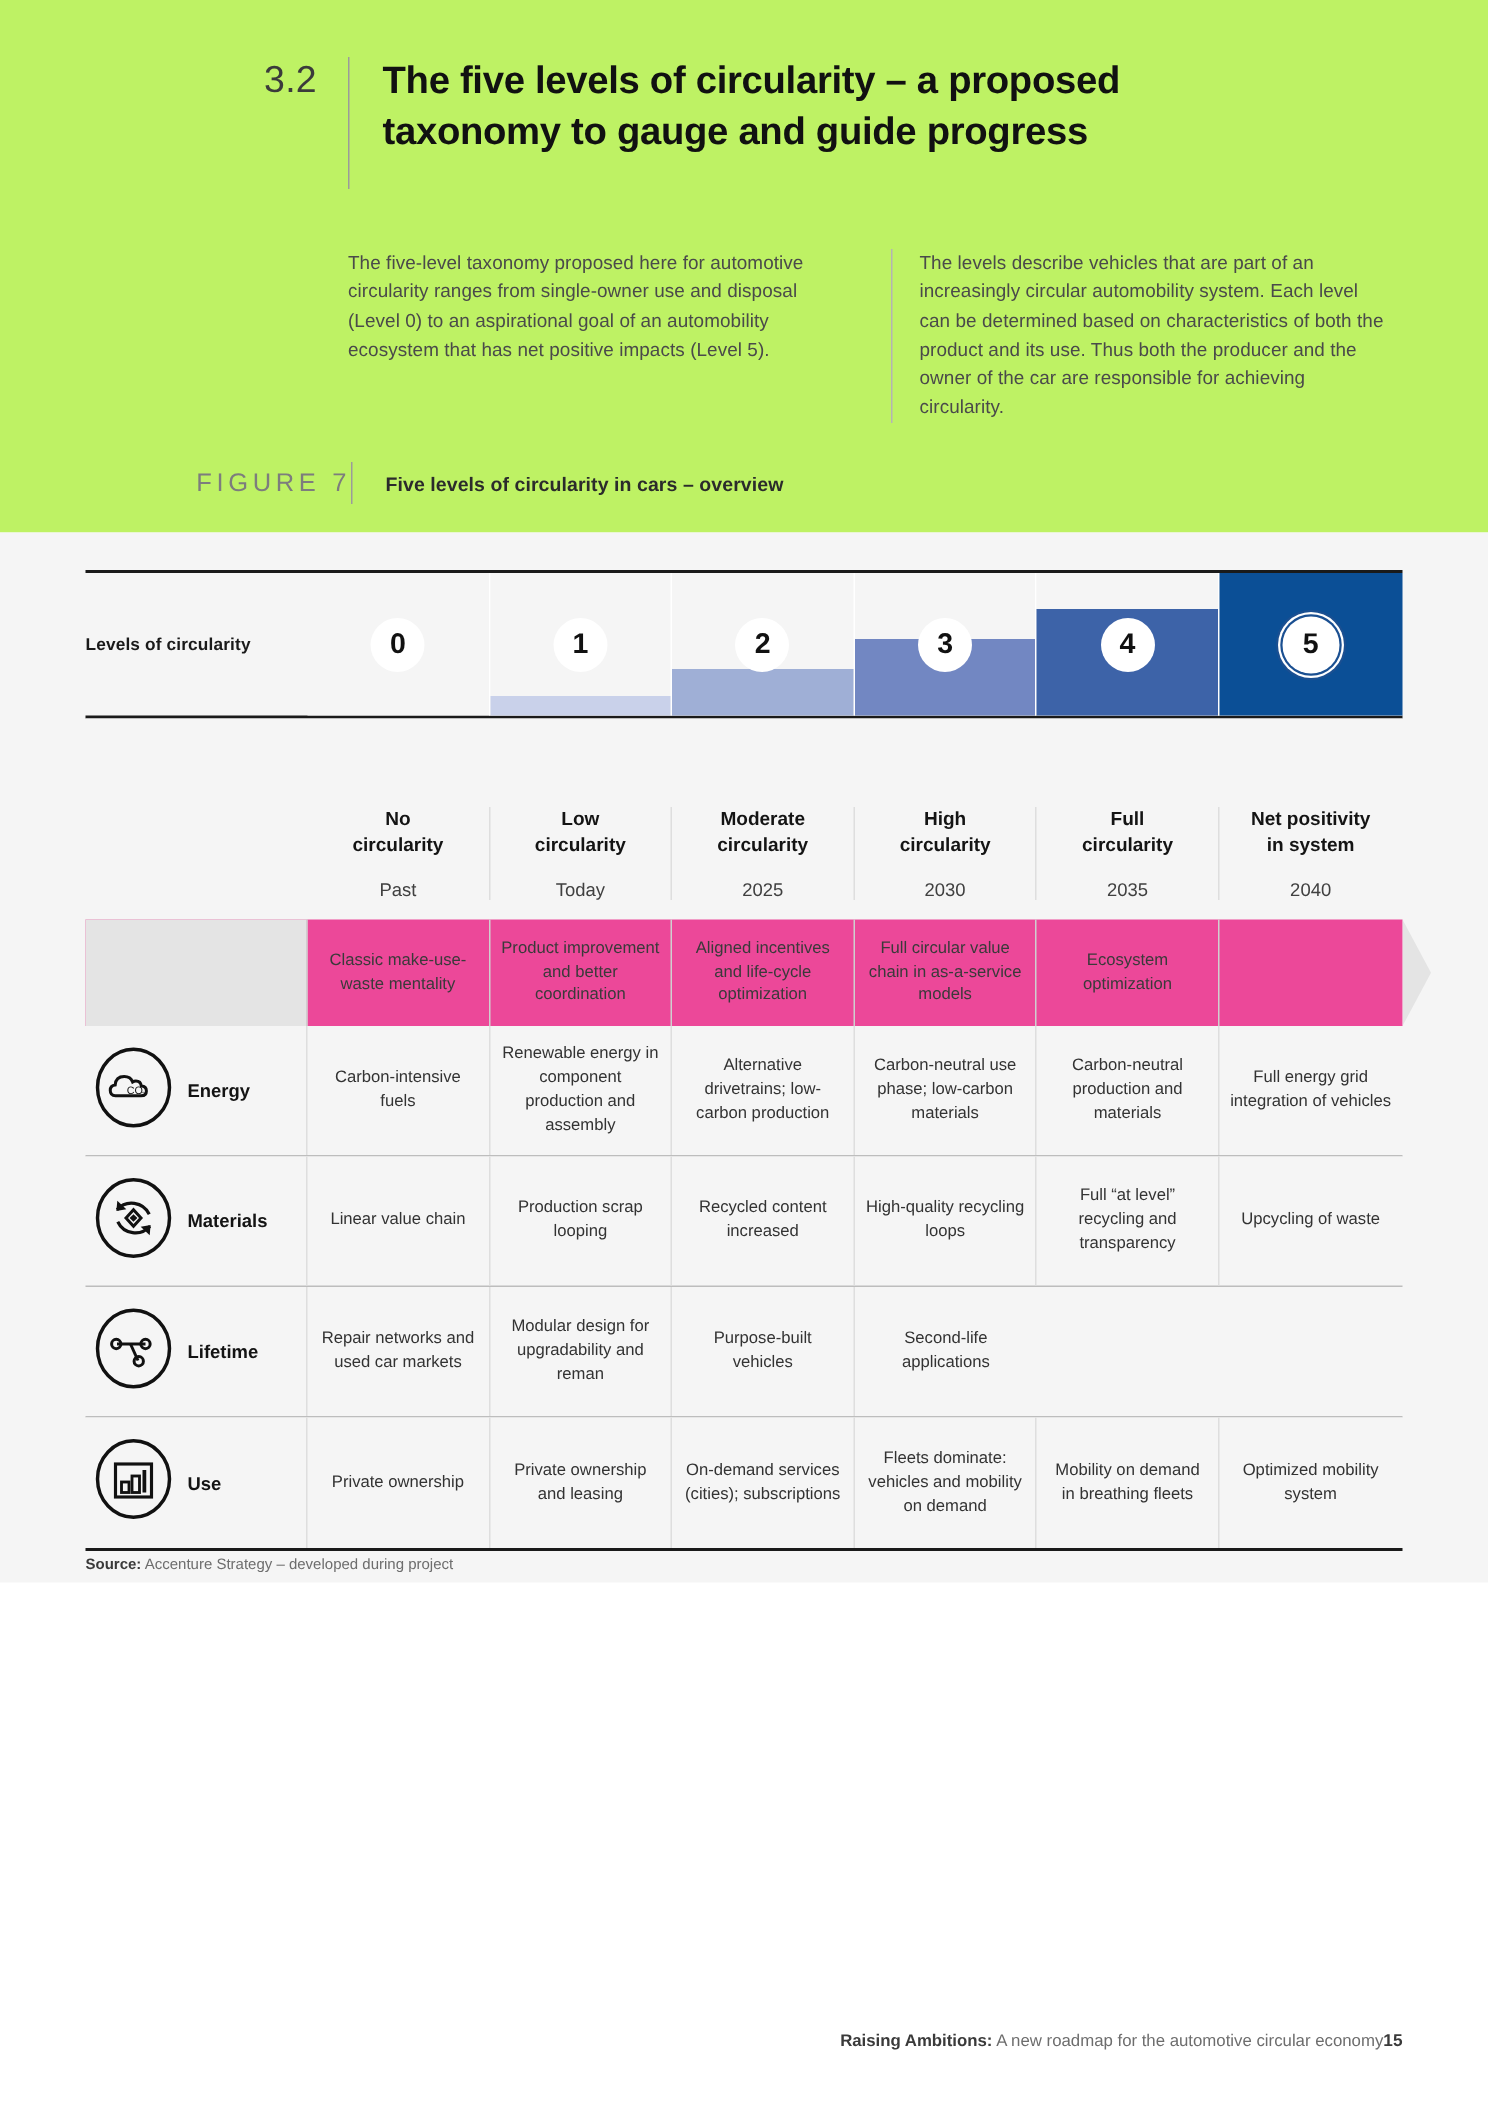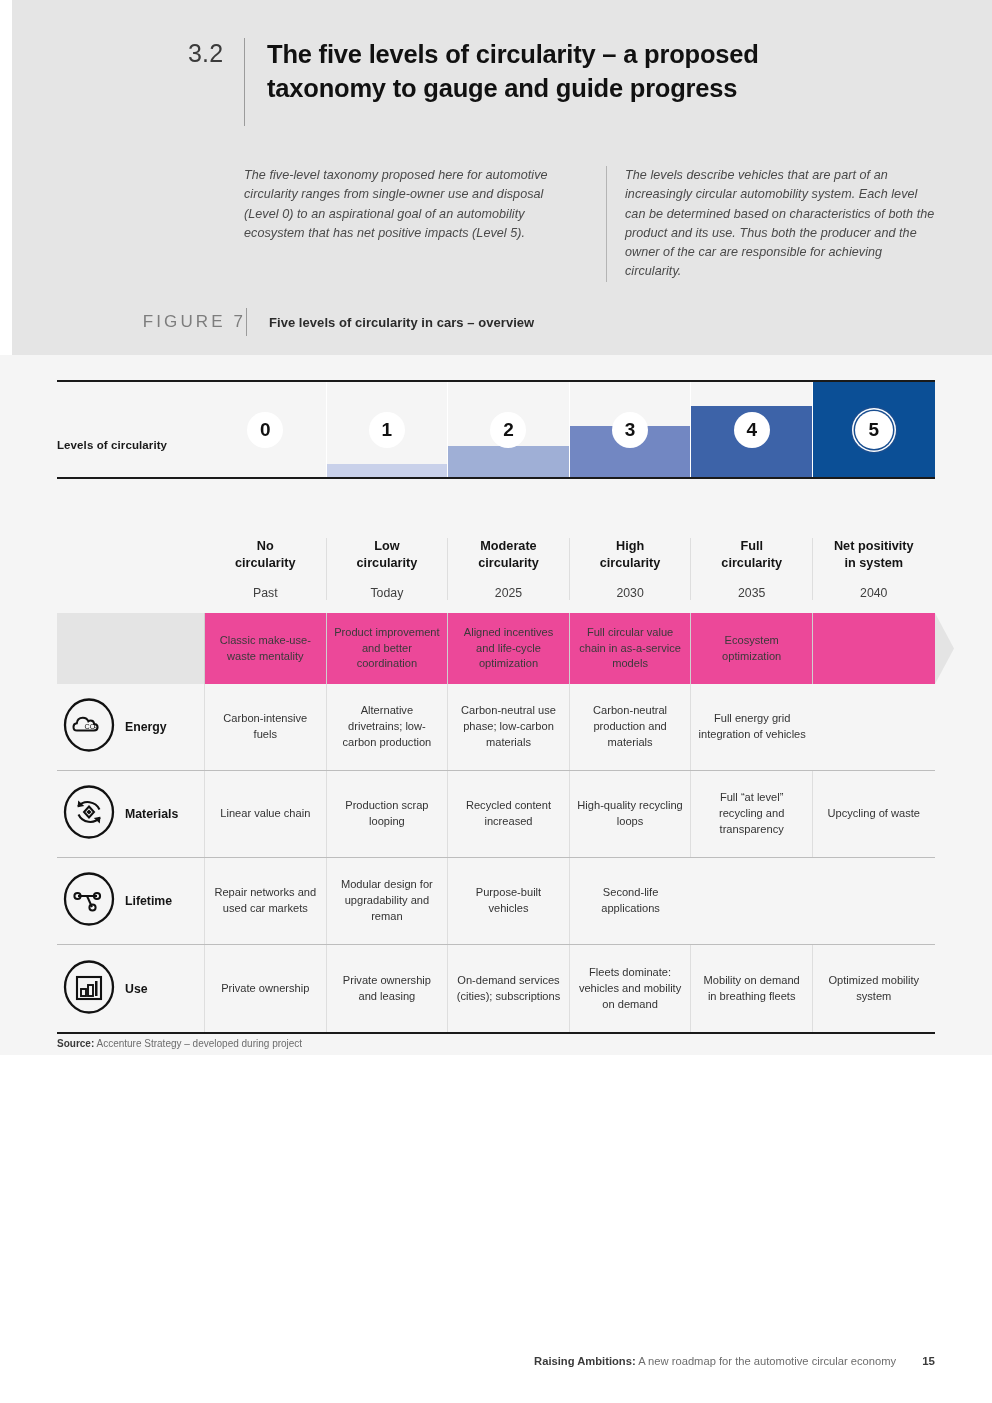--- a/index.html
+++ b/index.html
@@ -17,9 +17,9 @@
 
   .head-block {
     position: absolute;
-    left: 12px; top: 0; right: 0;
+    left: 0; top: 0; right: 0;
     height: 355px;
-    background: #e5e5e5;
+    background: #bef264;
   }
 
   .title-row {

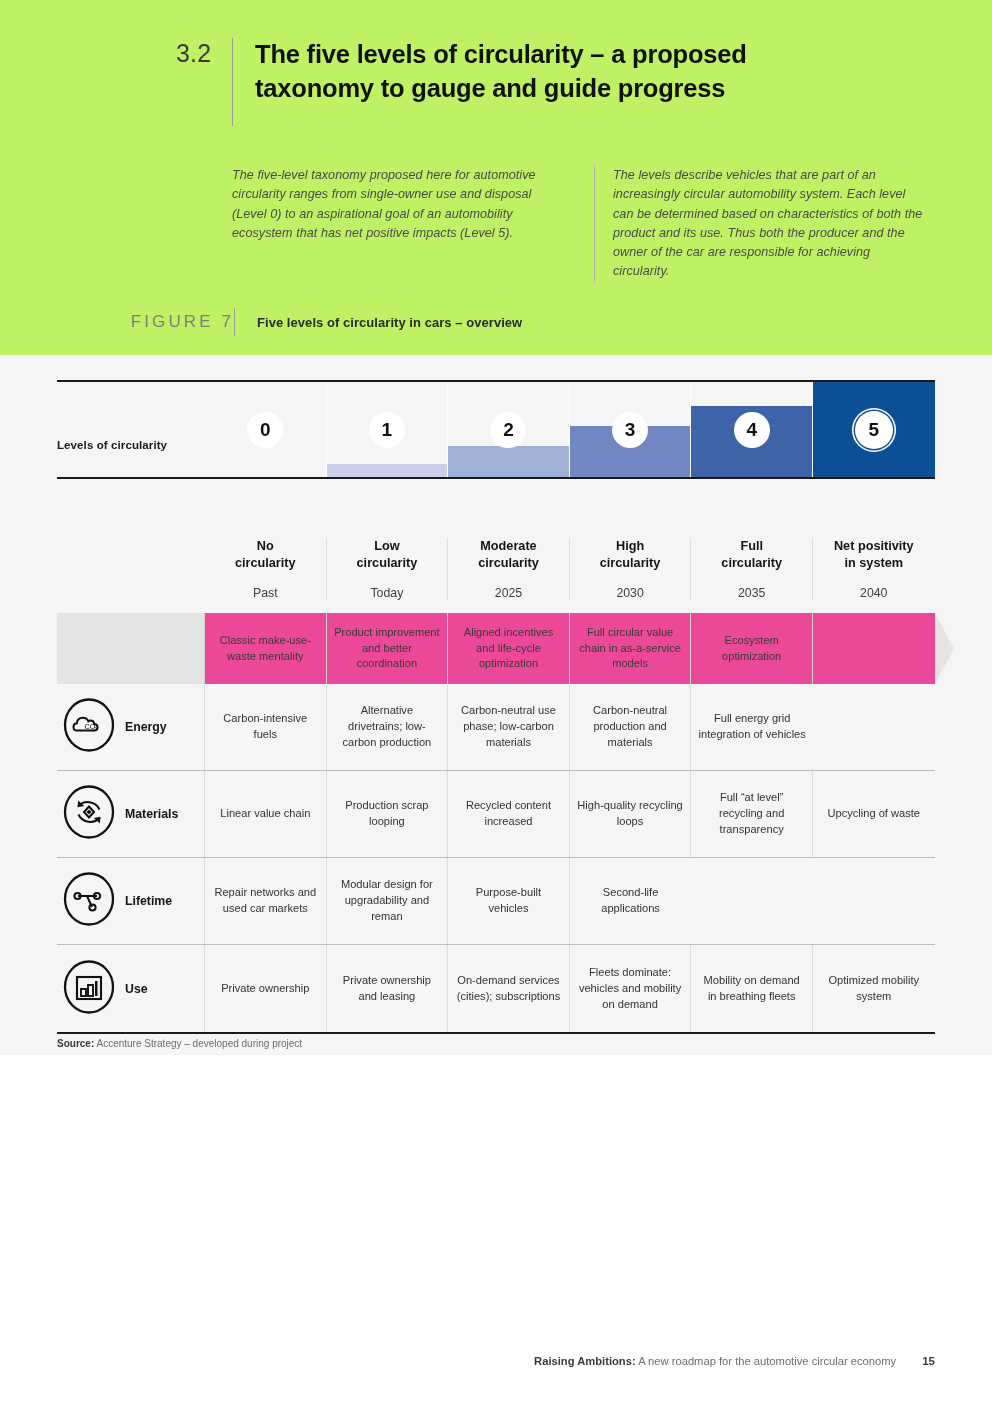--- a/index.html
+++ b/index.html
@@ -59,7 +59,7 @@
     display: flex;
     gap: 0;
   }
-  .intro-col { width: 362px; padding-right: 28px; font-style: italic; }
+  .intro-col { width: 362px; padding-right: 28px; }
   .intro-col.second {
     border-left: 1px solid #b4b4b4;
     padding-left: 18px;

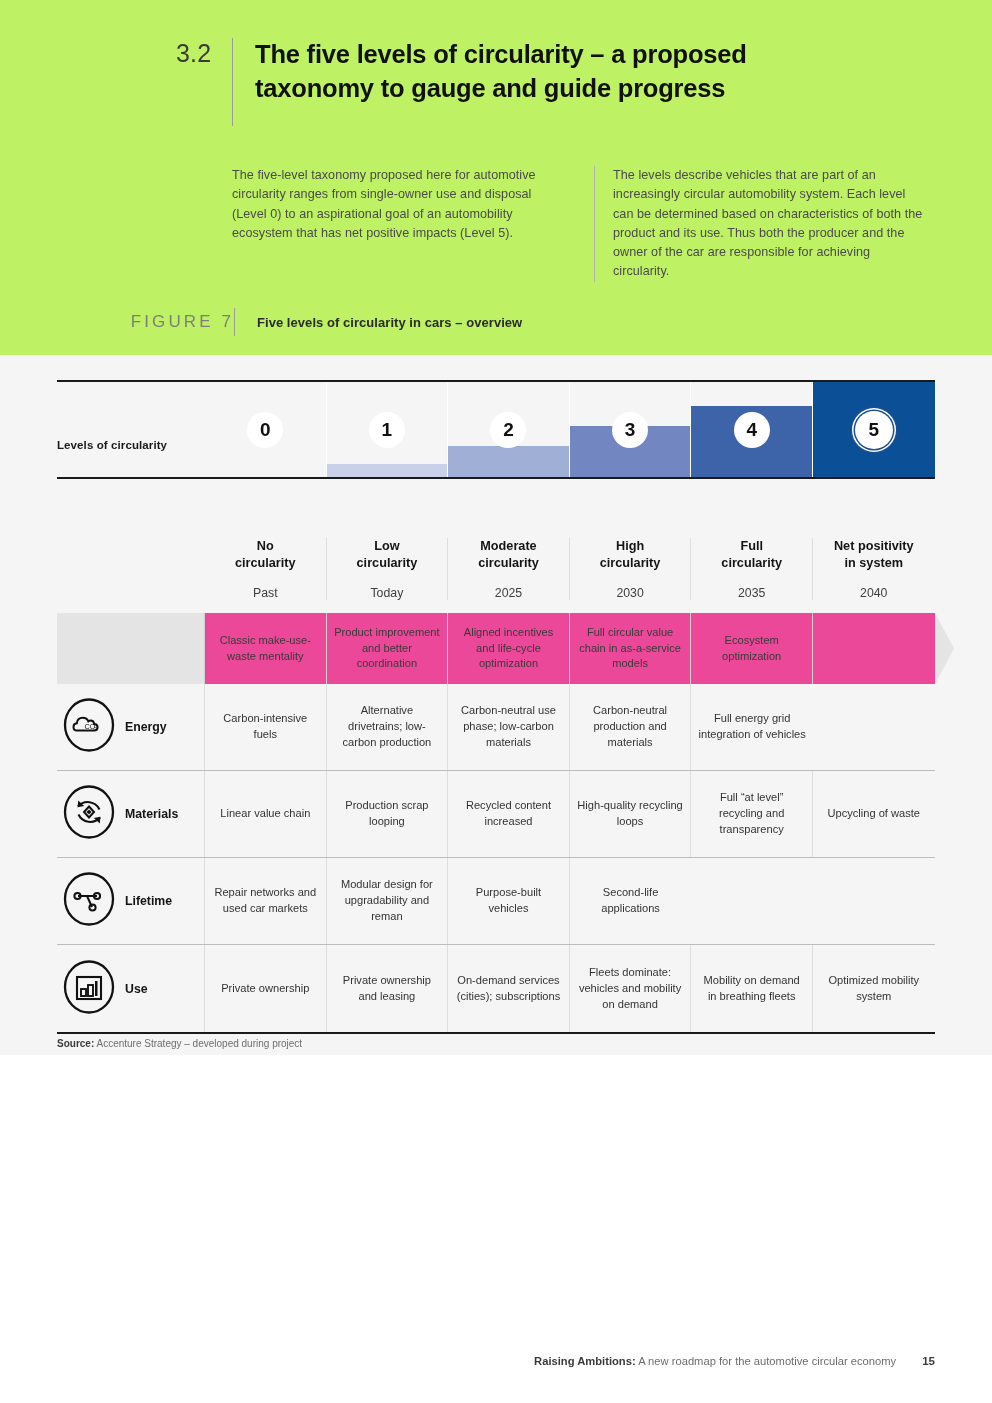--- a/index.html
+++ b/index.html
@@ -133,7 +133,6 @@
     display: flex; align-items: center;
     font-size: 11.5px; font-weight: 700; color: #1a1a1a;
     letter-spacing: 0.1px;
-    margin-top: 15px;
   }
   .bars {
     position: absolute;

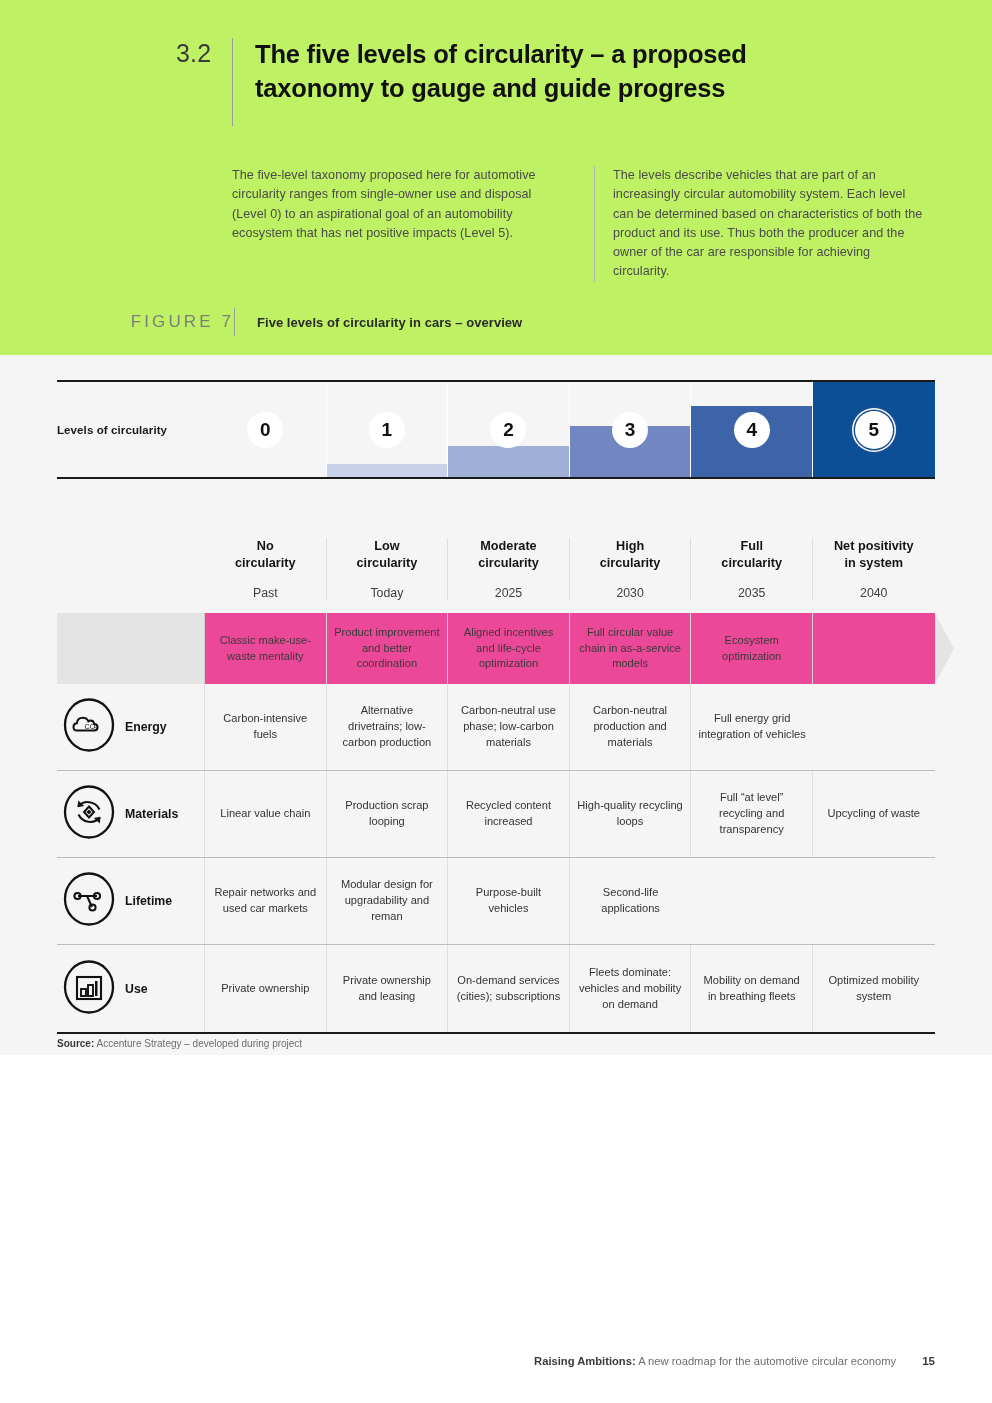--- a/index.html
+++ b/index.html
@@ -385,6 +385,7 @@
               <span class="cat-name">Energy</span>
             </div>
             <div class="cat-cell">Carbon-intensive fuels</div>
+            <div class="cat-cell">Renewable energy in component production and assembly</div>
             <div class="cat-cell">Alternative drivetrains; low-carbon production</div>
             <div class="cat-cell">Carbon-neutral use phase; low-carbon materials</div>
             <div class="cat-cell">Carbon-neutral production and materials</div>

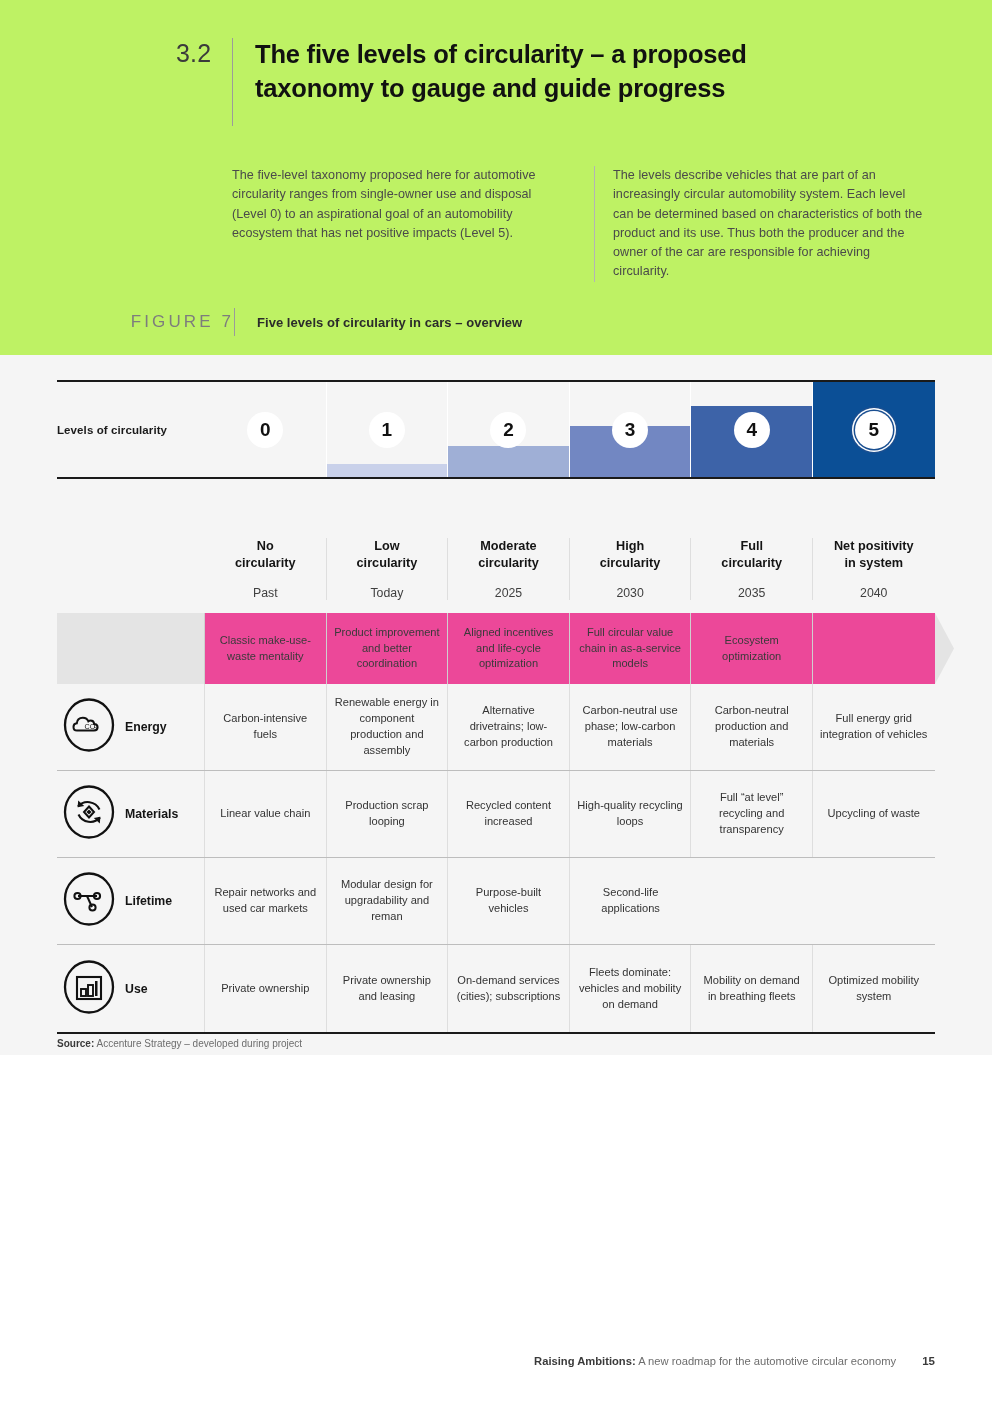--- a/index.html
+++ b/index.html
@@ -264,7 +264,6 @@
     position: absolute;
     left: 0; right: 57px; bottom: 36px;
     display: flex; justify-content: flex-end; align-items: flex-end;
-    gap: 26px;
     font-size: 11.2px; color: #6d6d6d;
   }
   .footer b { color: #3a3a3a; font-weight: 700; }

